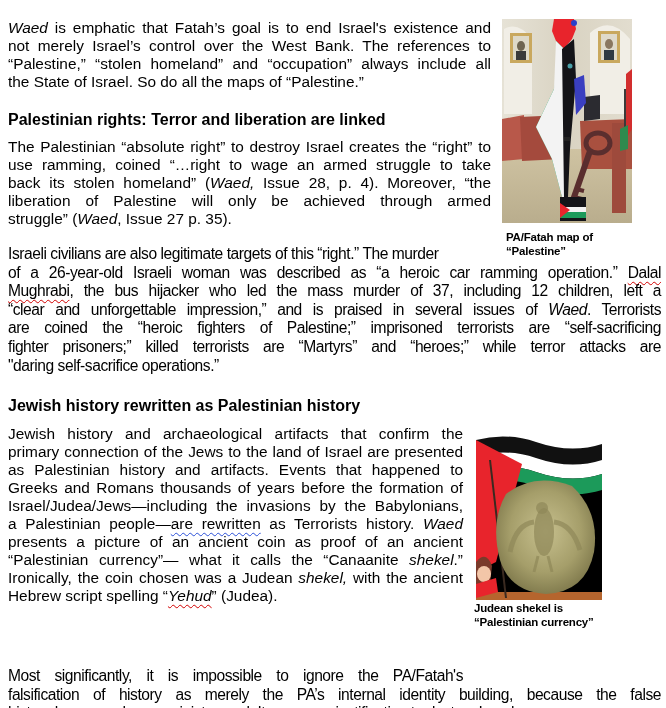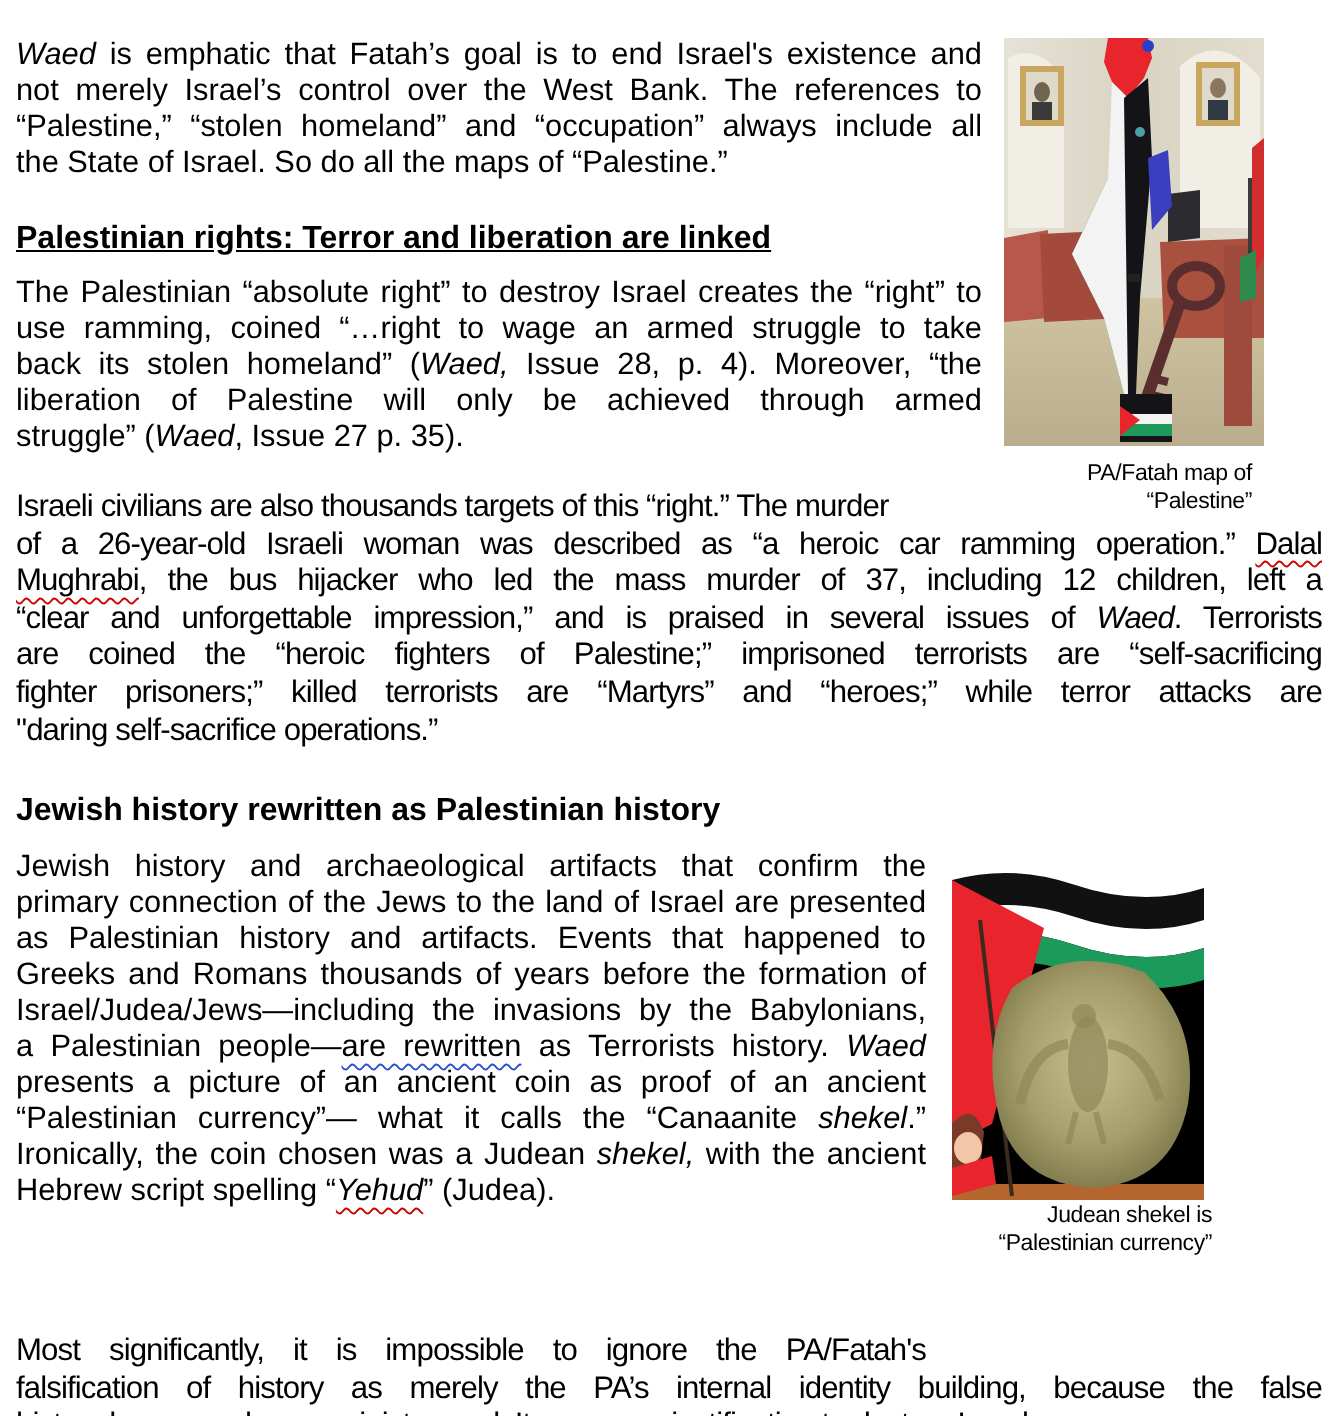--- a/index.html
+++ b/index.html
@@ -29,7 +29,7 @@
     <span class="line">the State of Israel. So do all the maps of “Palestine.”</span>
   </div>
 
-  <h2 class="h" style="left:8px; top:111px;text-decoration:underline;">Palestinian rights: Terror and liberation are linked</h2>
+  <h2 class="h" style="left:8px; top:111px;">Palestinian rights: Terror and liberation are linked</h2>
 
   <div class="txt" style="left:8px; top:138px; width:483px;">
     <span class="lj">The Palestinian “absolute right” to destroy Israel creates the “right” to</span>

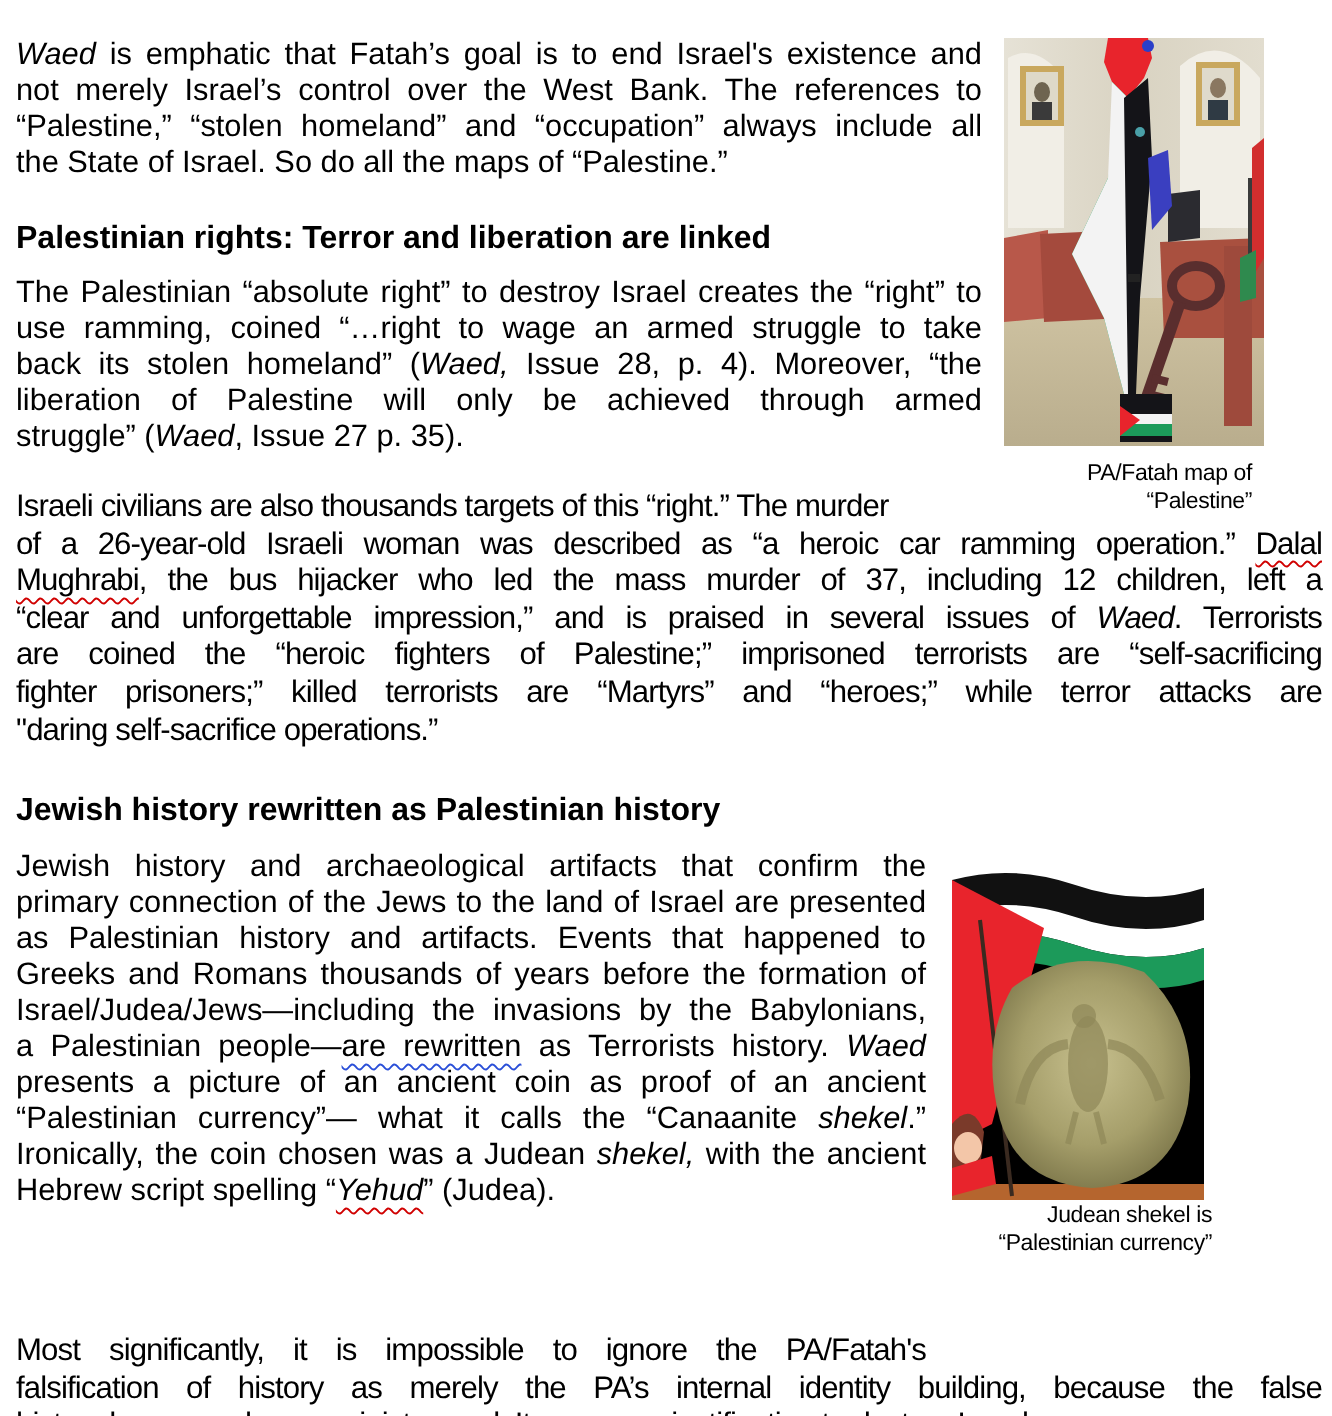--- a/index.html
+++ b/index.html
@@ -12,7 +12,7 @@
   .h { position: absolute; font-family: "Liberation Sans", sans-serif; font-weight: bold; font-size: 16px; margin: 0; }
   .sq { text-decoration: underline wavy #d00000; text-decoration-thickness: 1px; text-underline-offset: 3px; }
   .sqb { text-decoration: underline wavy #2a4fd8; text-decoration-thickness: 1px; text-underline-offset: 3px; }
-  .cap { position: absolute; font-family: "Liberation Sans", sans-serif; font-weight: normal; font-size: 11.5px; line-height: 14px; text-align: right; letter-spacing: -0.2px; }
+  .cap { position: absolute; font-family: "Liberation Sans", sans-serif; font-weight: bold; font-size: 11.5px; line-height: 14px; text-align: left; letter-spacing: -0.2px; }
   .photo { position: absolute; overflow: hidden; }
   i { }
   b { font-weight: normal; }

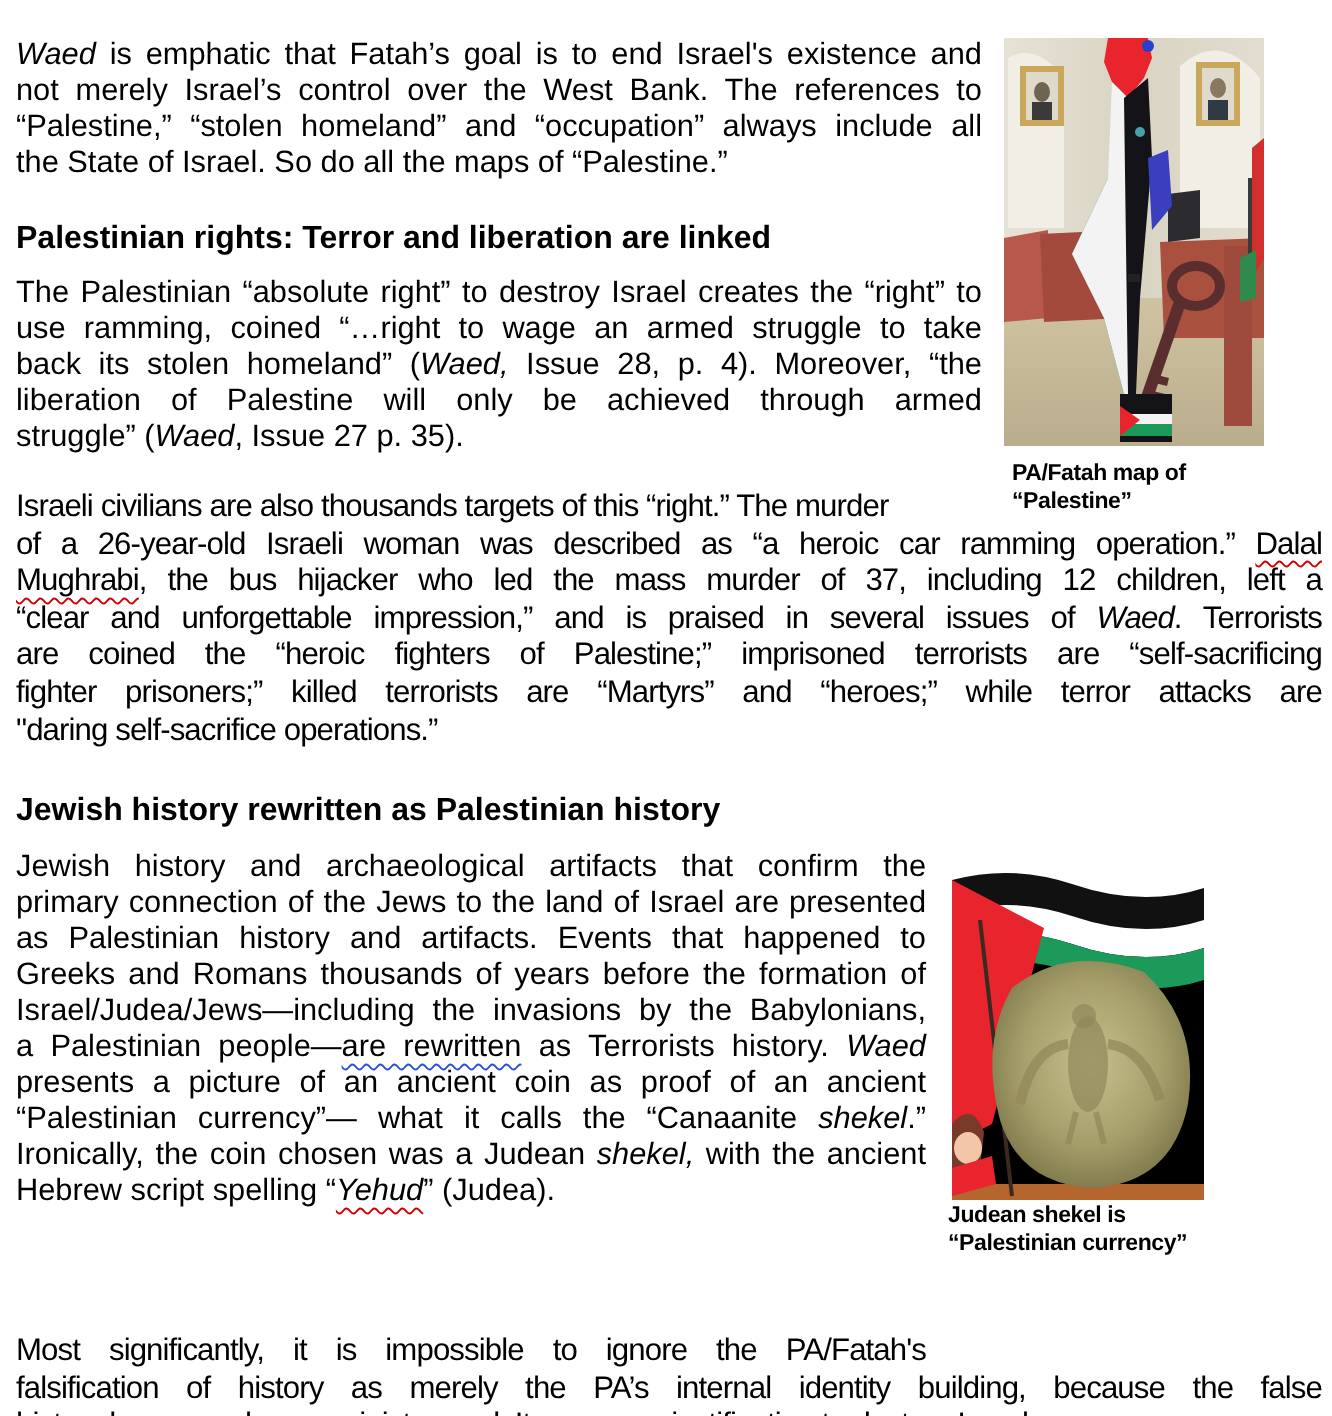--- a/index.html
+++ b/index.html
@@ -104,7 +104,7 @@
   </div>
 
   <div class="txt cond" style="left:8px; top:245px; width:653px;">
-    <span class="line">Israeli civilians are also thousands targets of this “right.” The murder</span>
+    <span class="line">Israeli civilians are also legitimate targets of this “right.” The murder</span>
     <span class="lj"><span>of a 26-year-old Israeli woman was described as “a heroic car ramming operation.” </span><span class="sq">Dalal</span></span>
     <span class="lj"><span class="sq">Mughrabi</span><span>, the bus hijacker who led the mass murder of 37, including 12 children, left a</span></span>
     <span class="lj"><span>“clear and unforgettable impression,” and is praised in several issues of </span><i>Waed</i><span>. Terrorists</span></span>

